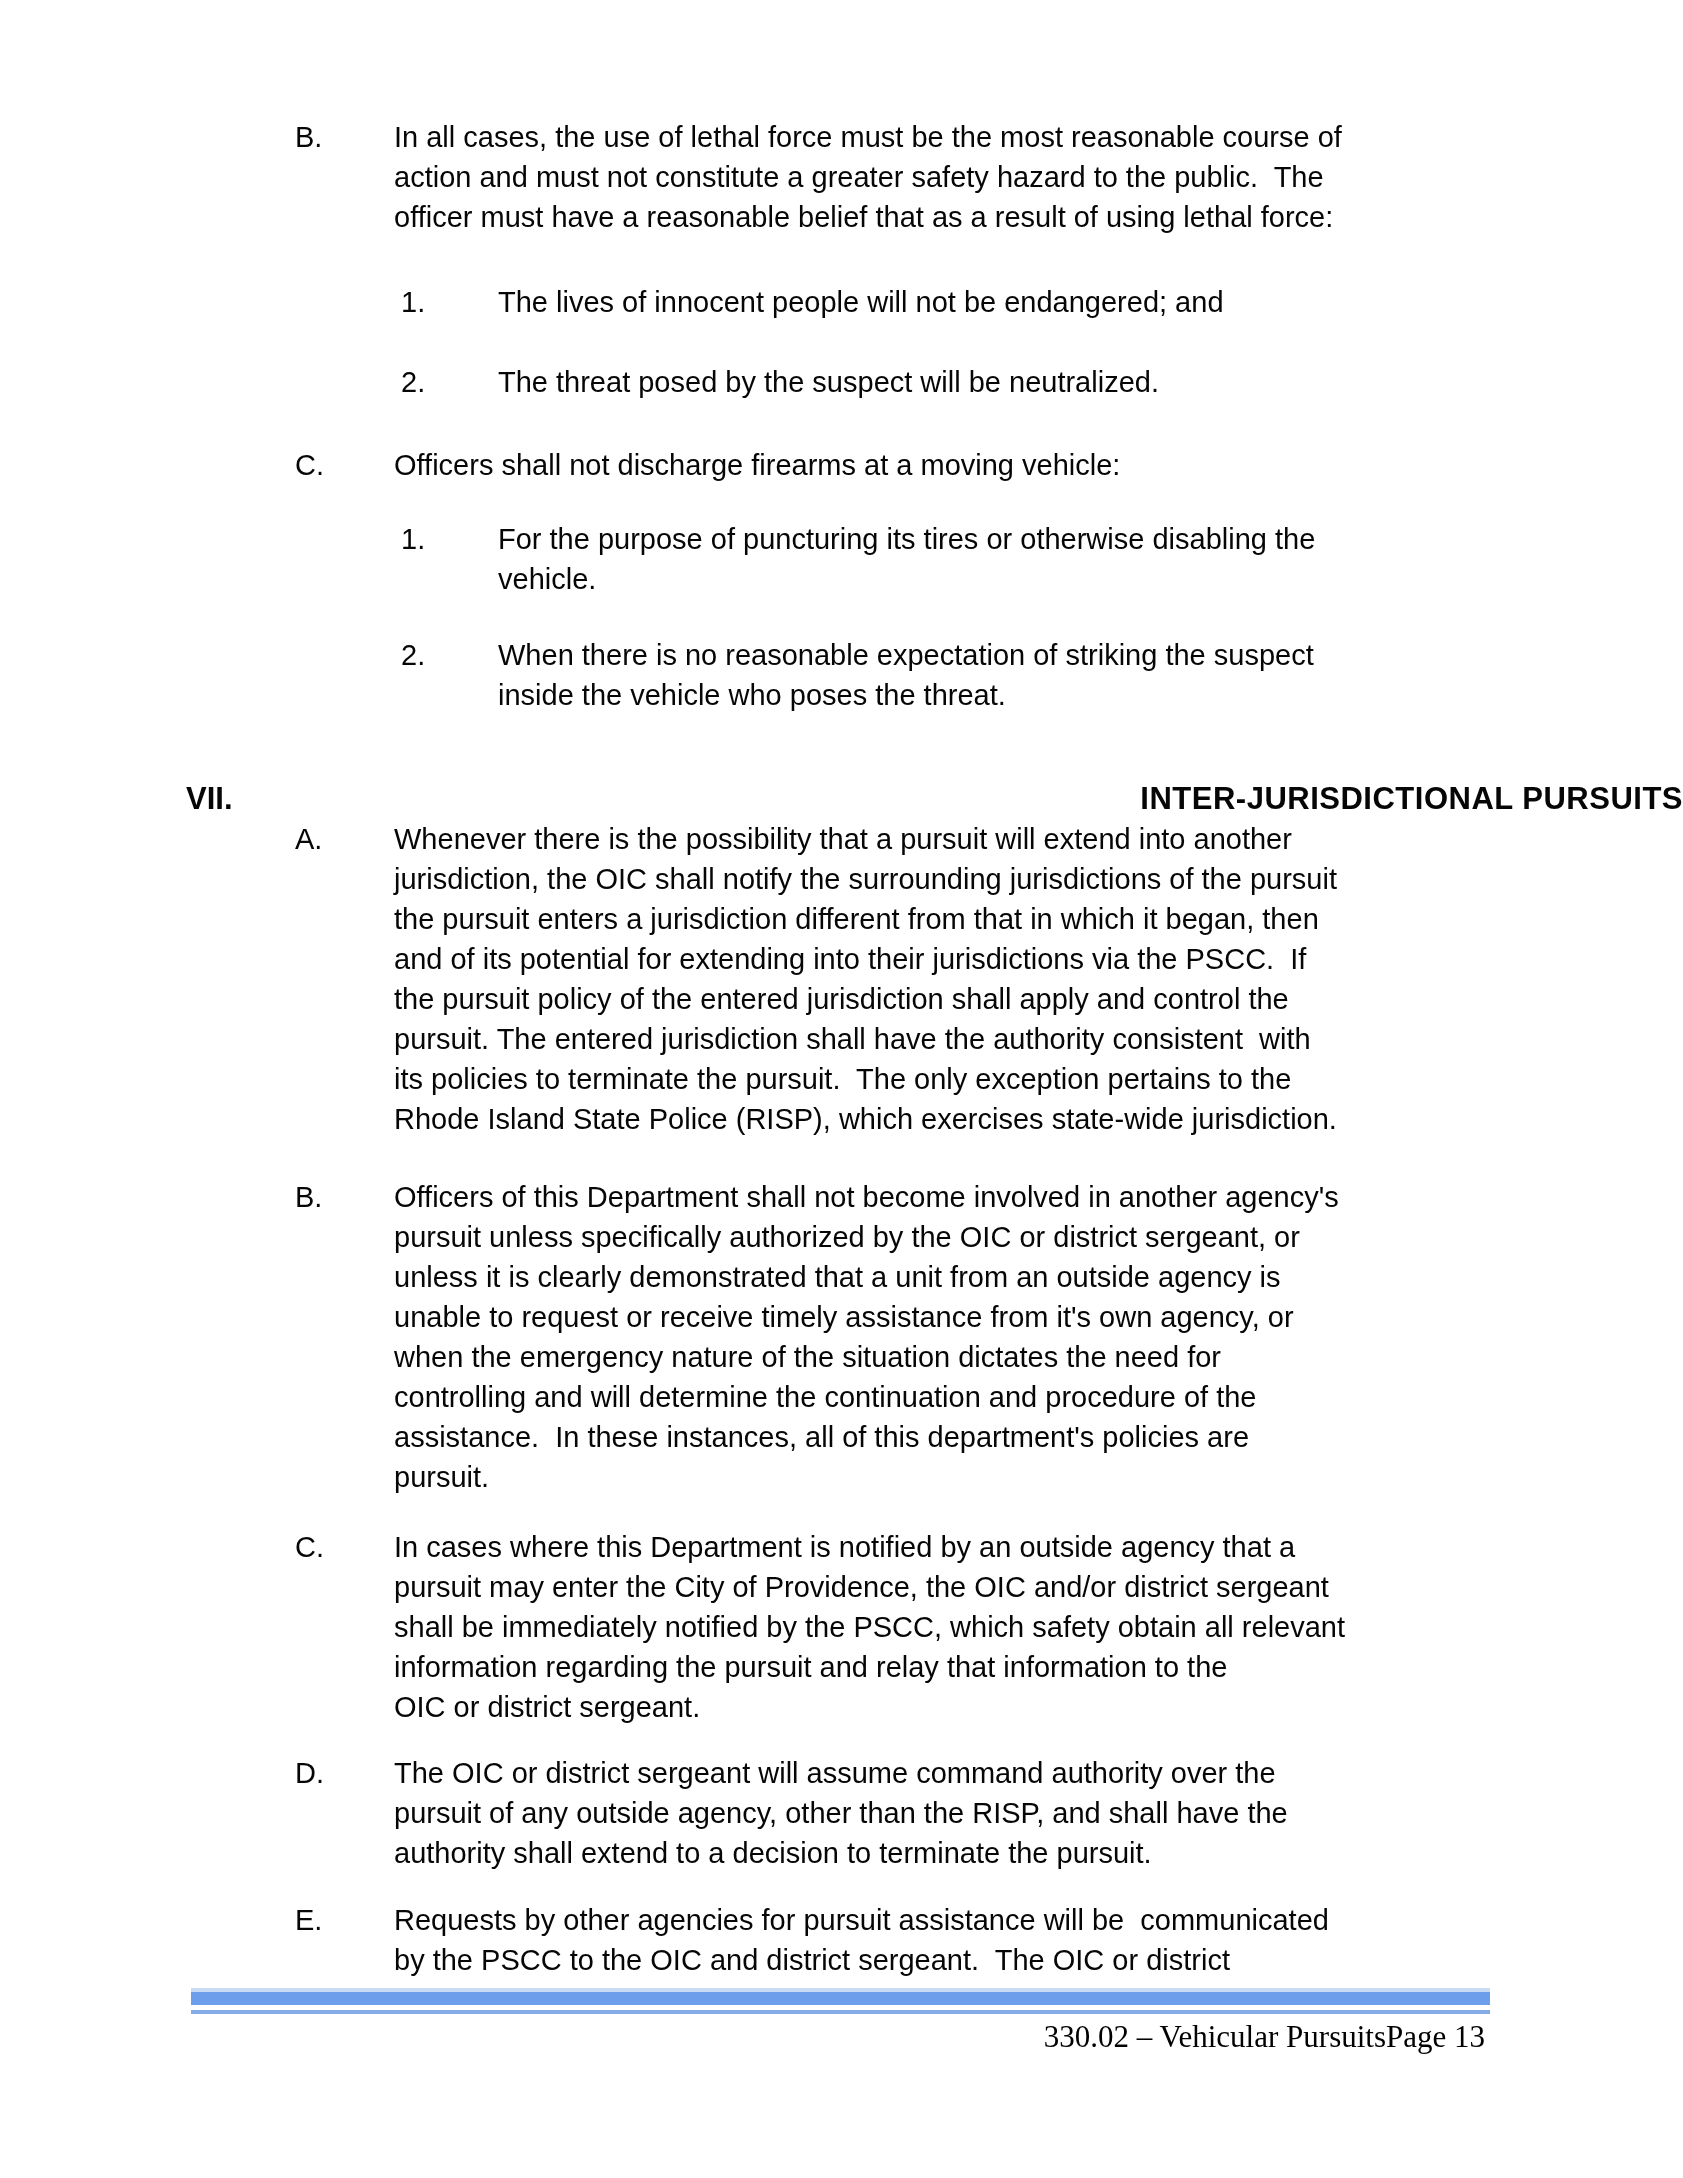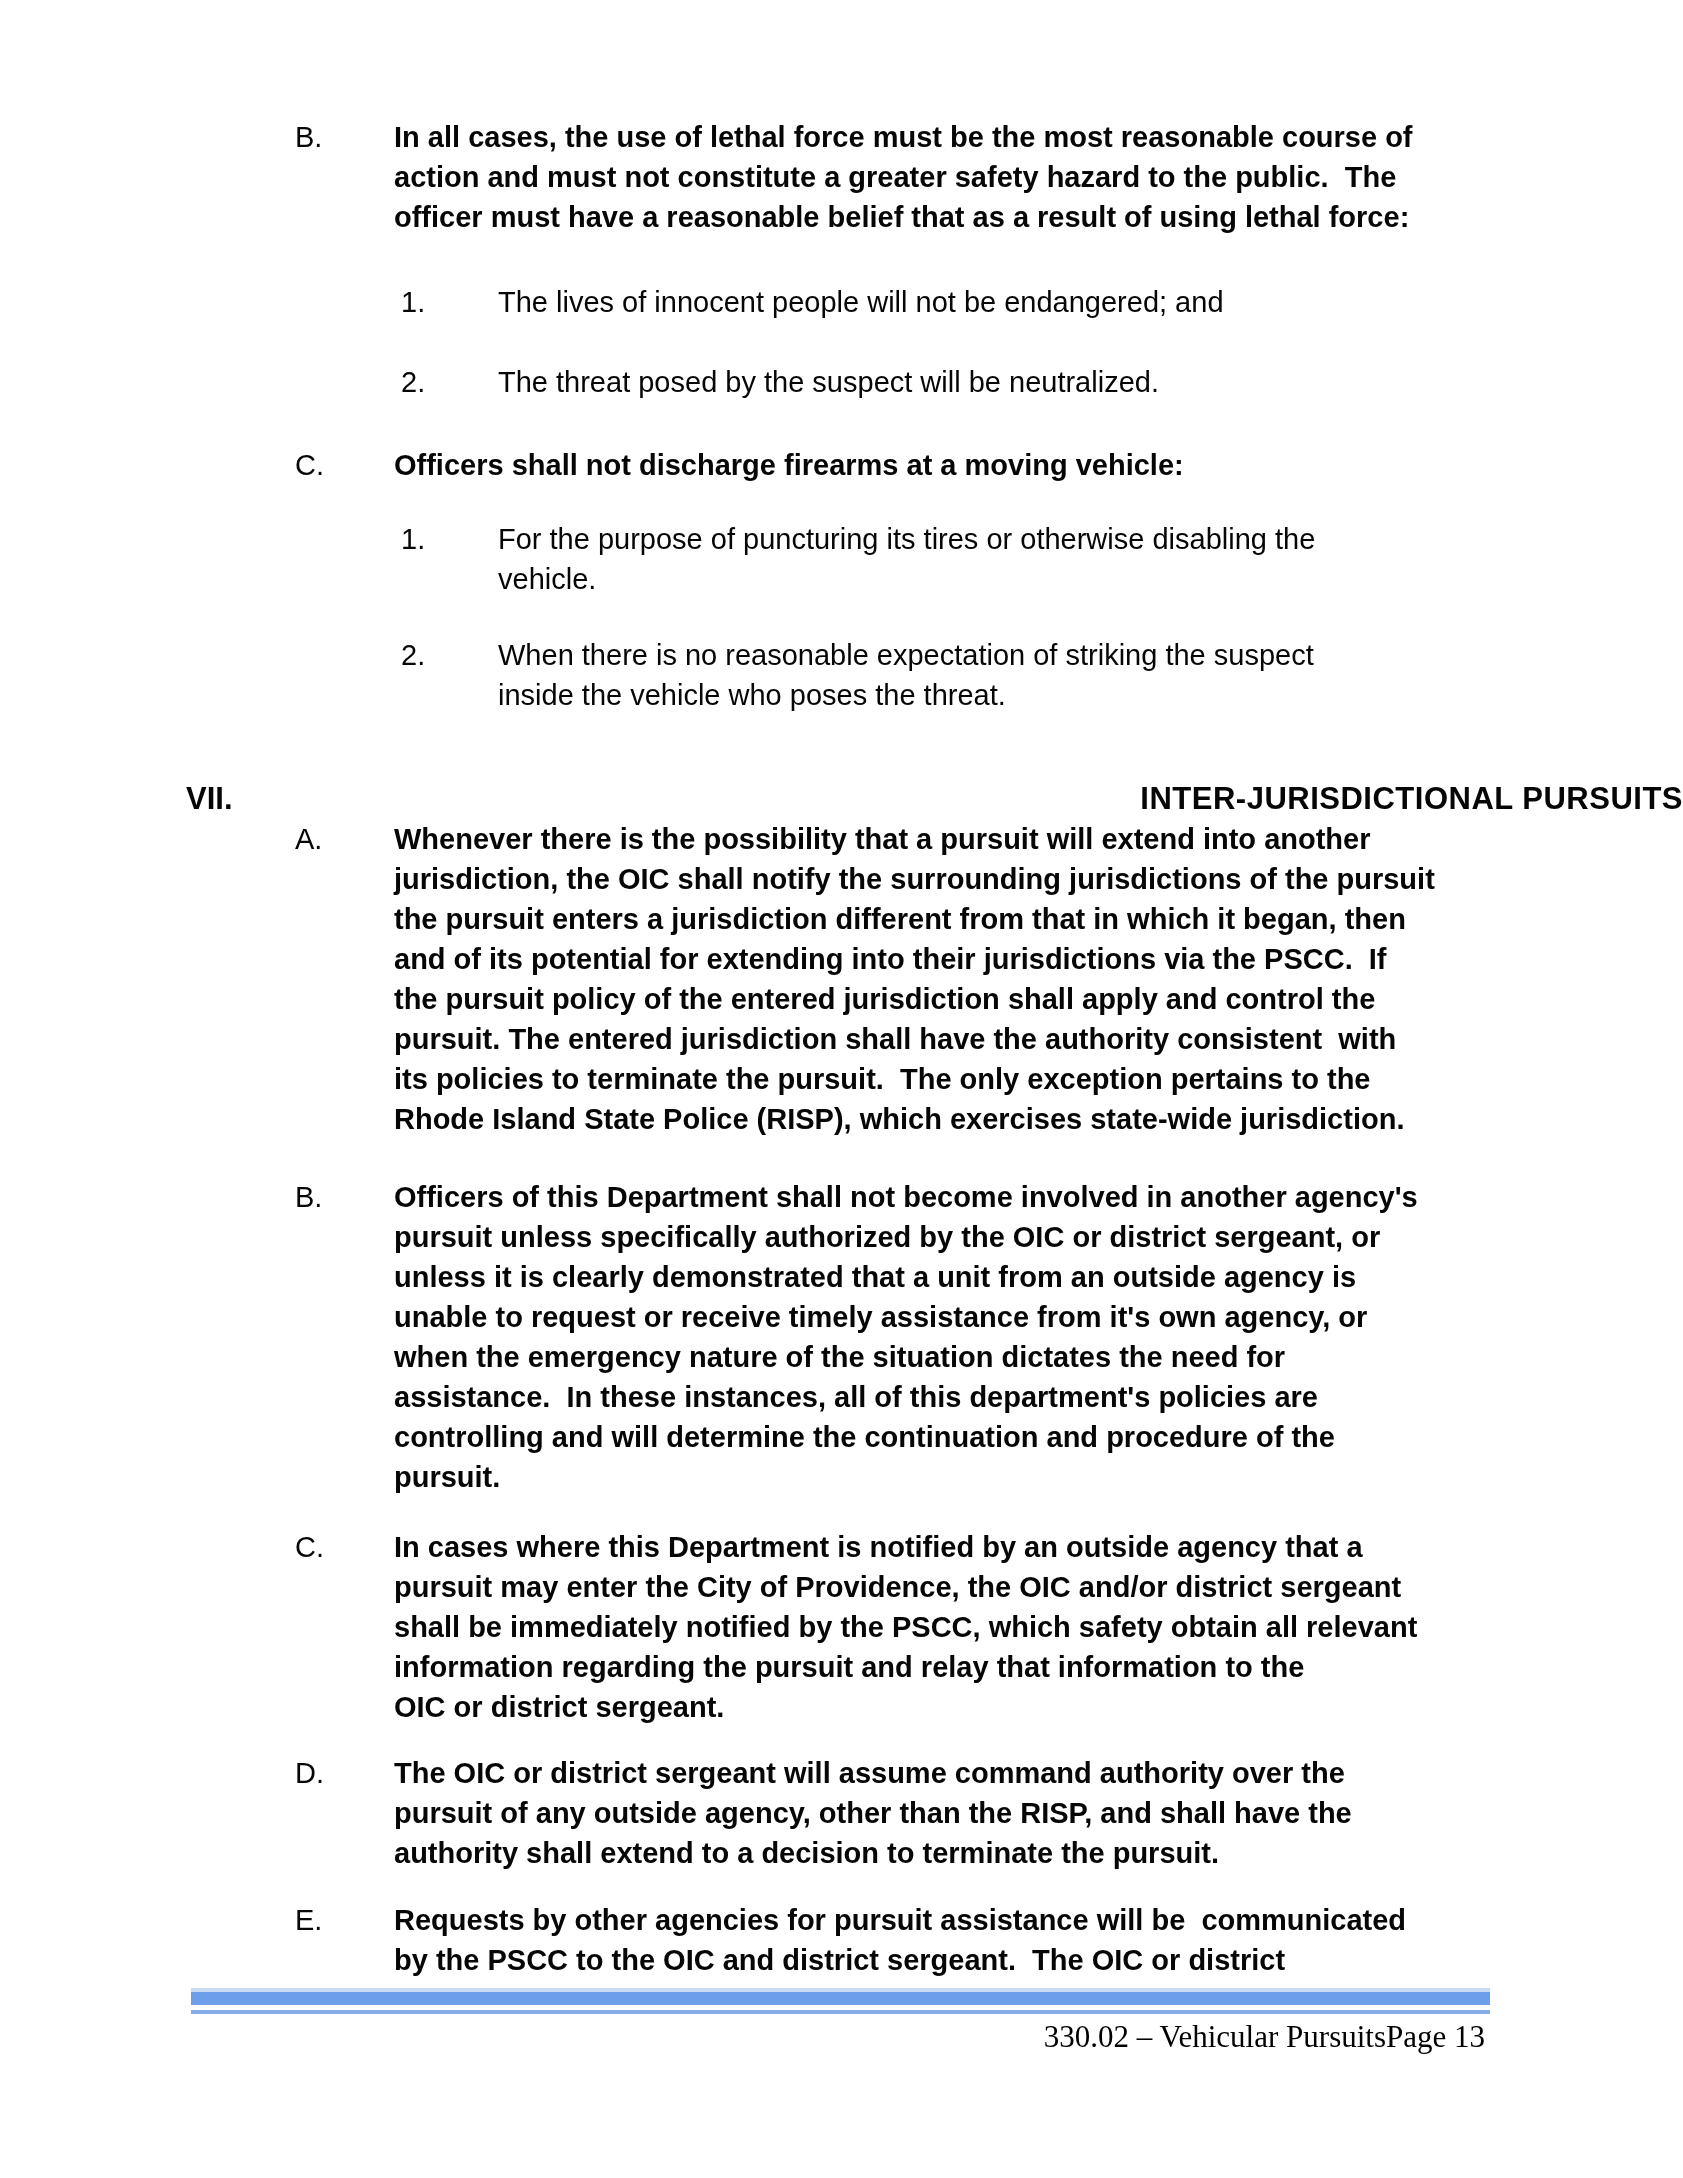--- a/index.html
+++ b/index.html
@@ -19,7 +19,7 @@
   .block { position: relative; }
   .marker { position: absolute; top: 0; }
   .l1 .marker { left: 295px; }
-  .l1 .body   { margin-left: 394px; font-weight: bold; }
+  .l1 .body   { margin-left: 394px; }
   .l2 .marker { left: 401px; }
   .l2 .body   { margin-left: 498px; }
   .sec .marker { left: 186px; font-weight: bold; font-size: 31px; }

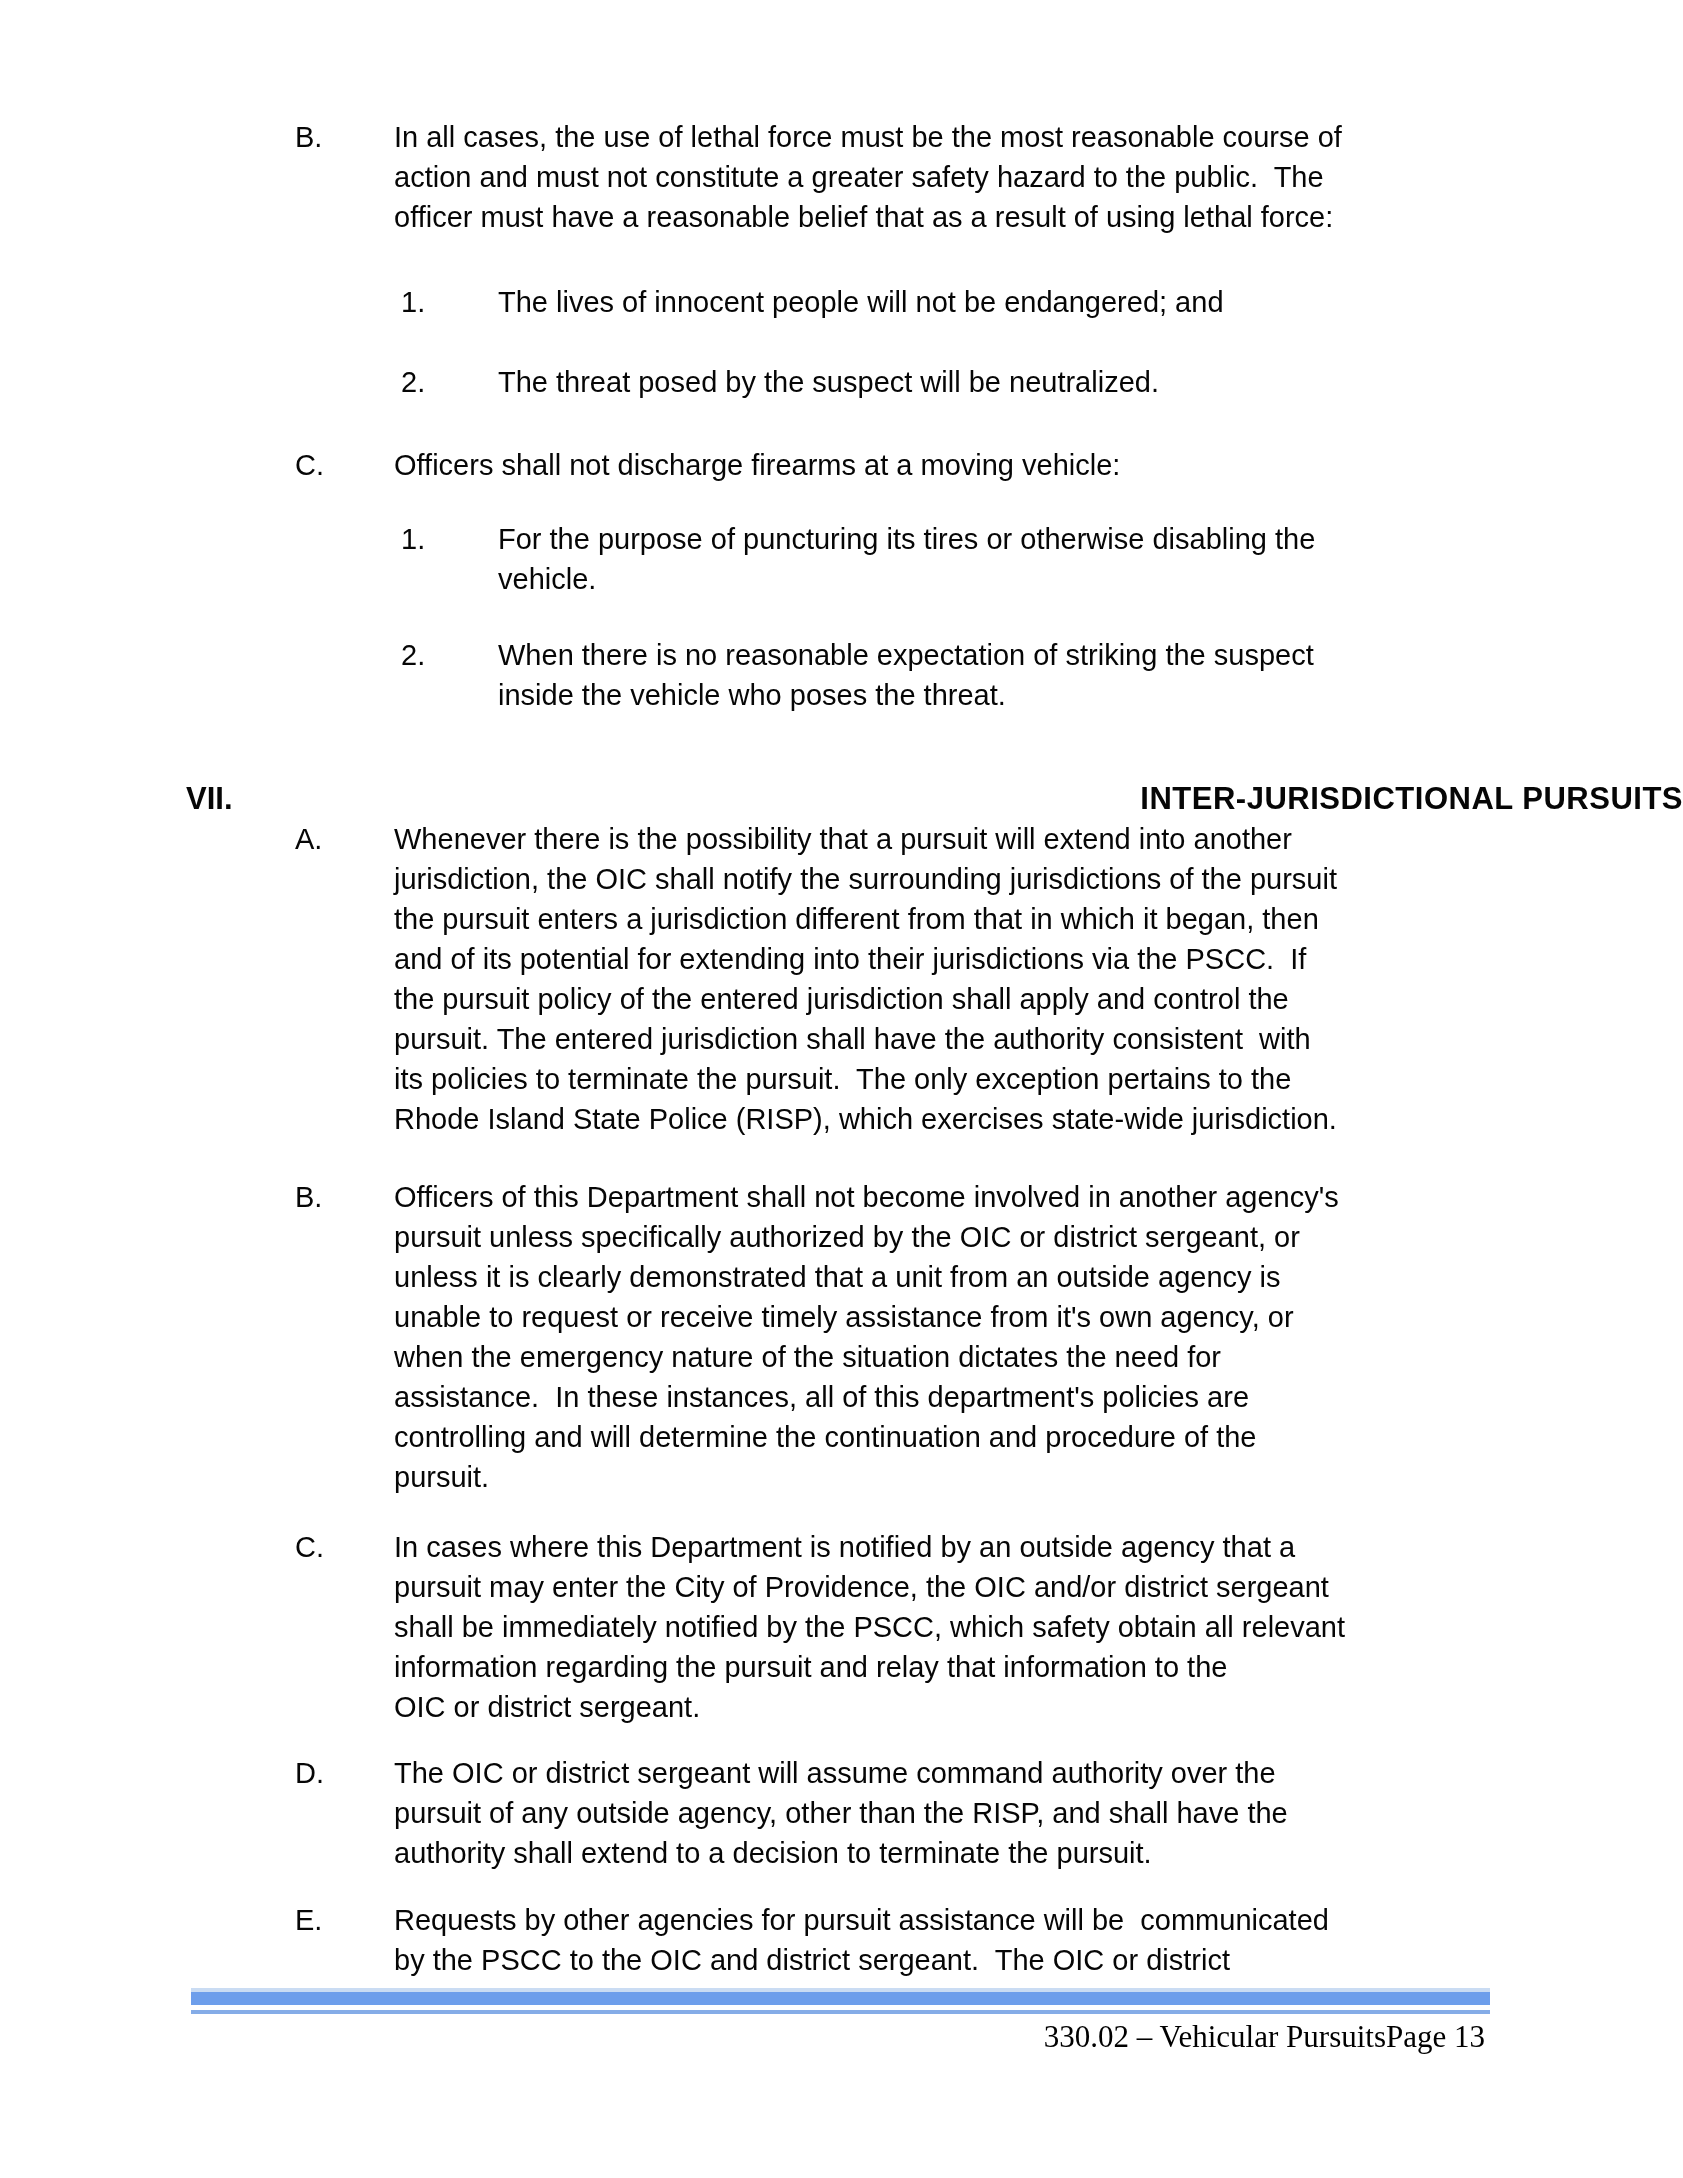--- a/index.html
+++ b/index.html
@@ -130,8 +130,8 @@
       <div class="line">unless it is clearly demonstrated that a unit from an outside agency is</div>
       <div class="line">unable to request or receive timely assistance from it's own agency, or</div>
       <div class="line">when the emergency nature of the situation dictates the need for</div>
+      <div class="line">controlling and will determine the continuation and procedure of the</div>
       <div class="line">assistance.  In these instances, all of this department's policies are</div>
-      <div class="line">controlling and will determine the continuation and procedure of the</div>
       <div class="line">pursuit.</div>
     </div>
   </section>

